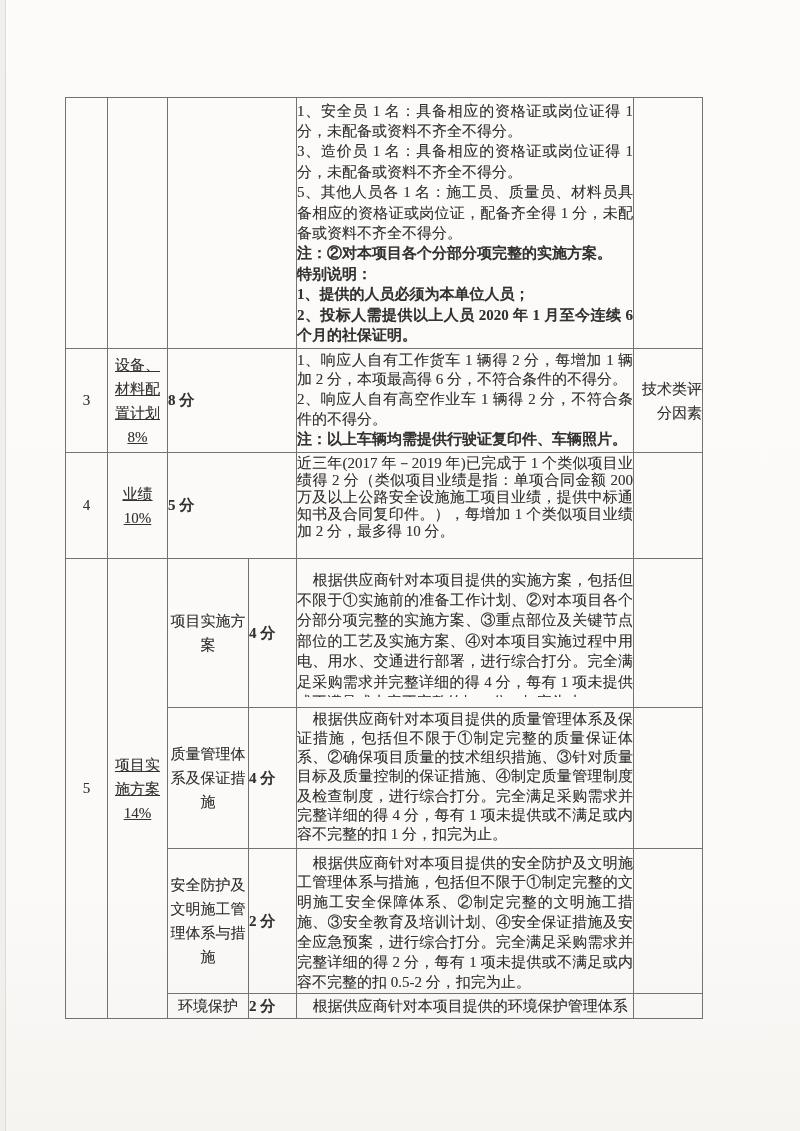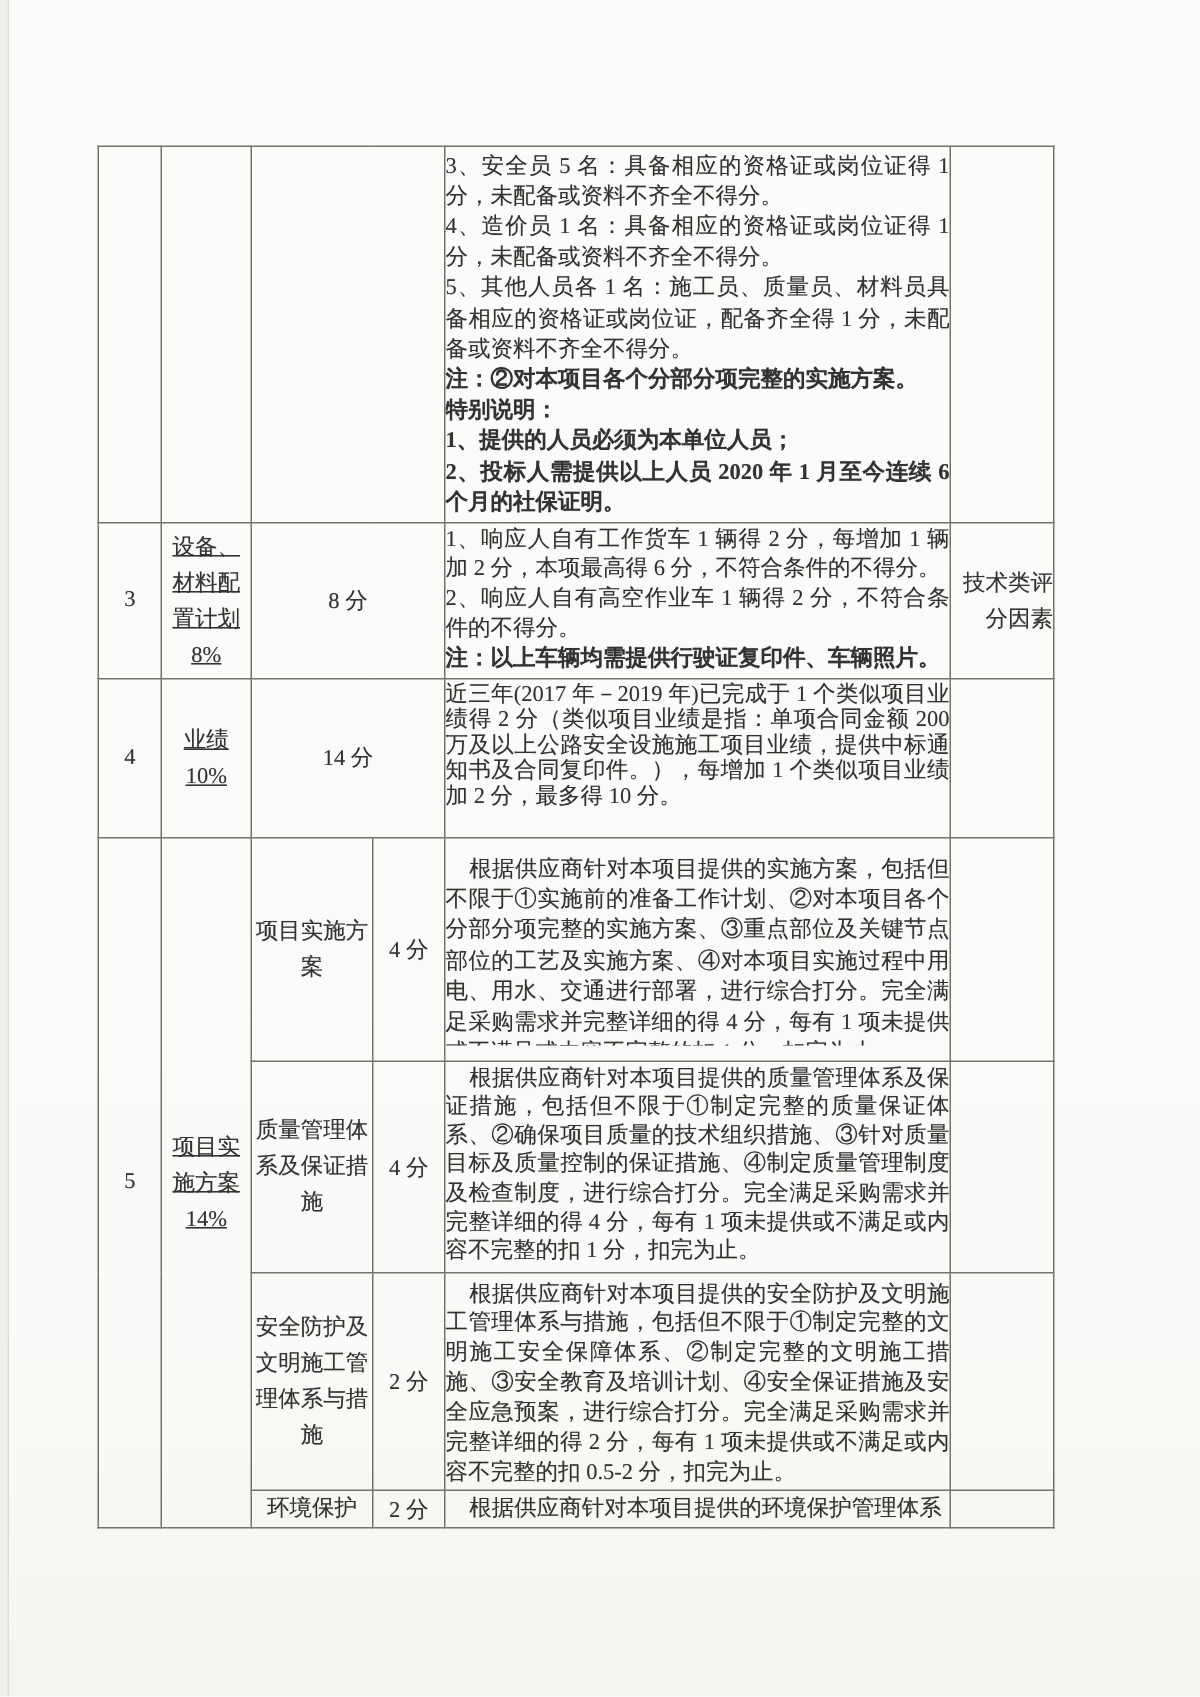--- a/index.html
+++ b/index.html
@@ -79,7 +79,7 @@
       <td class="cscore" colspan="2"></td>
       <td class="crit">
         <div class="critbox ch0">
-          <div>3、安全员 5 名：具备相应的资格证或岗位证得 1 分，未配备或资料不齐全不得分。</div>
+          <div>1、安全员 1 名：具备相应的资格证或岗位证得 1 分，未配备或资料不齐全不得分。</div>
           <div>4、造价员 1 名：具备相应的资格证或岗位证得 1 分，未配备或资料不齐全不得分。</div>
           <div>5、其他人员各 1 名：施工员、质量员、材料员具备相应的资格证或岗位证，配备齐全得 1 分，未配备或资料不齐全不得分。</div>
           <div class="b">注：②对本项目各个分部分项完整的实施方案。</div>

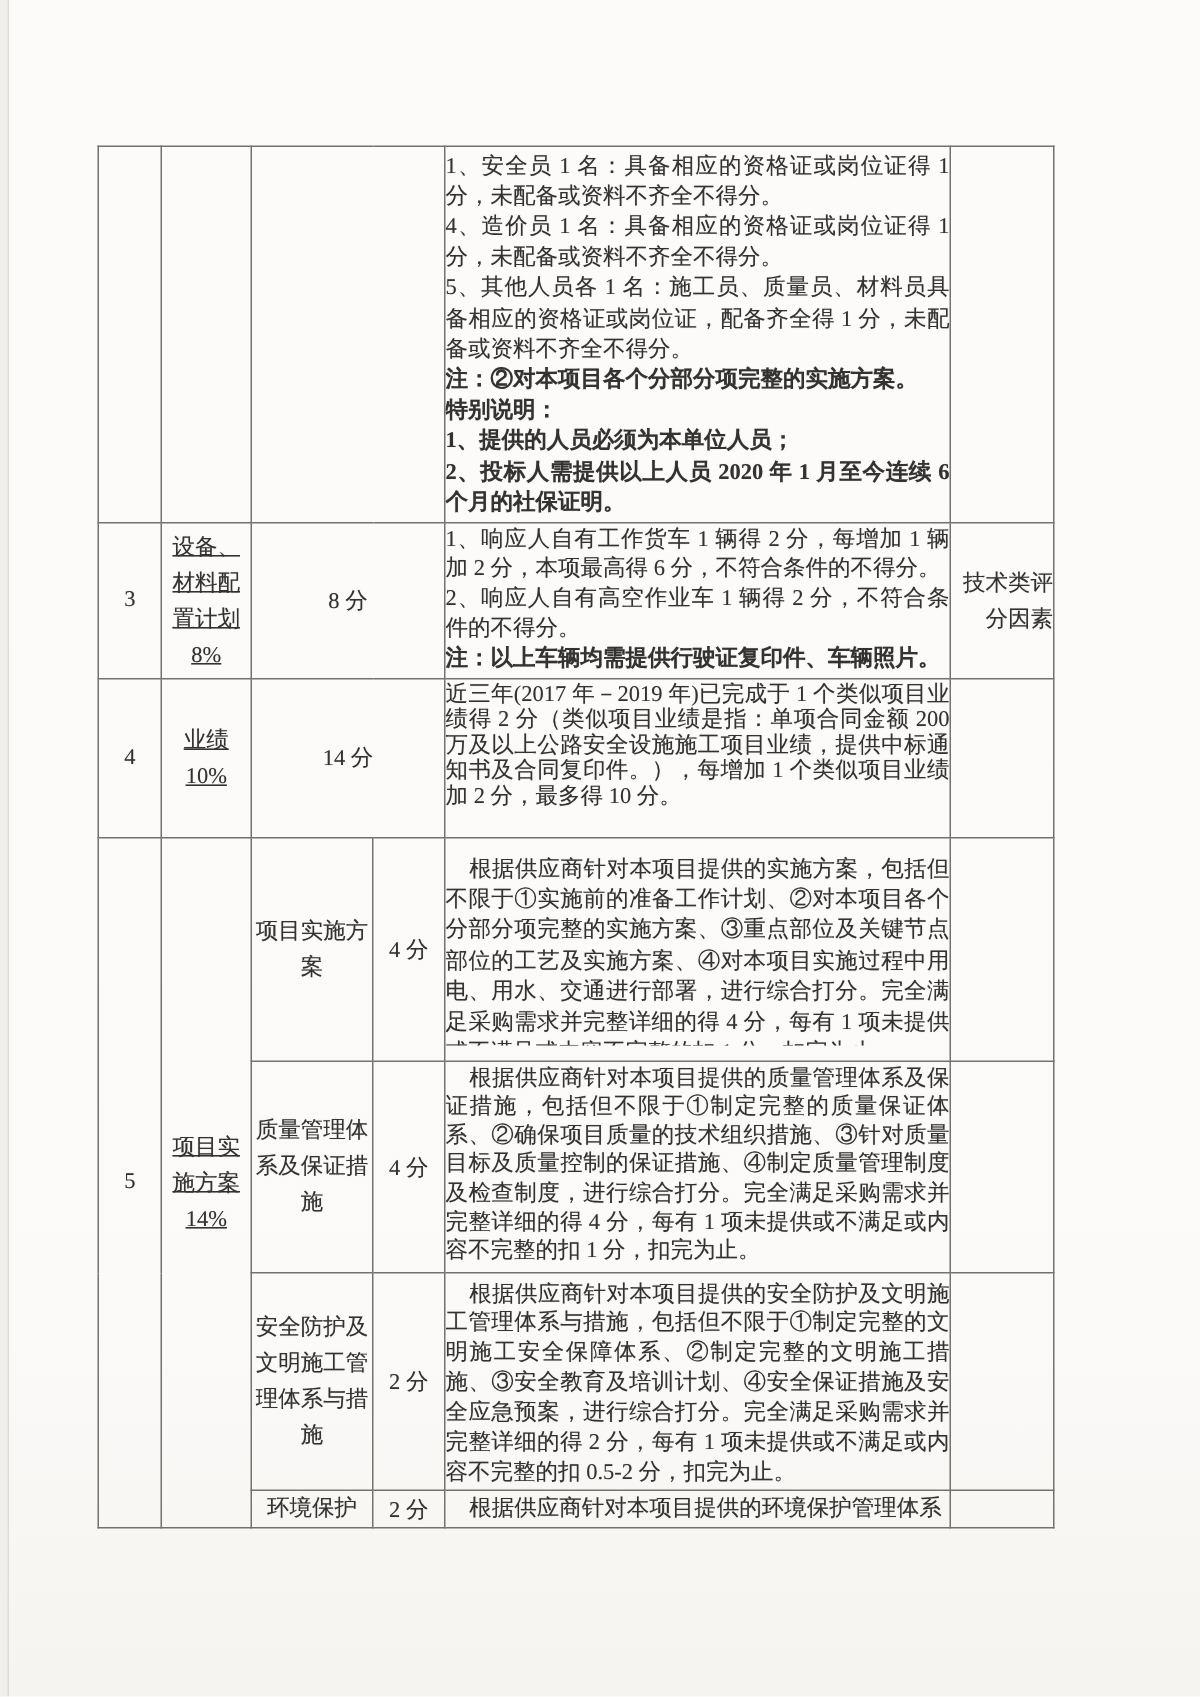--- a/index.html
+++ b/index.html
@@ -80,7 +80,7 @@
       <td class="crit">
         <div class="critbox ch0">
           <div>1、安全员 1 名：具备相应的资格证或岗位证得 1 分，未配备或资料不齐全不得分。</div>
-          <div>4、造价员 1 名：具备相应的资格证或岗位证得 1 分，未配备或资料不齐全不得分。</div>
+          <div>3、造价员 1 名：具备相应的资格证或岗位证得 1 分，未配备或资料不齐全不得分。</div>
           <div>5、其他人员各 1 名：施工员、质量员、材料员具备相应的资格证或岗位证，配备齐全得 1 分，未配备或资料不齐全不得分。</div>
           <div class="b">注：②对本项目各个分部分项完整的实施方案。</div>
           <div class="b">特别说明：</div>

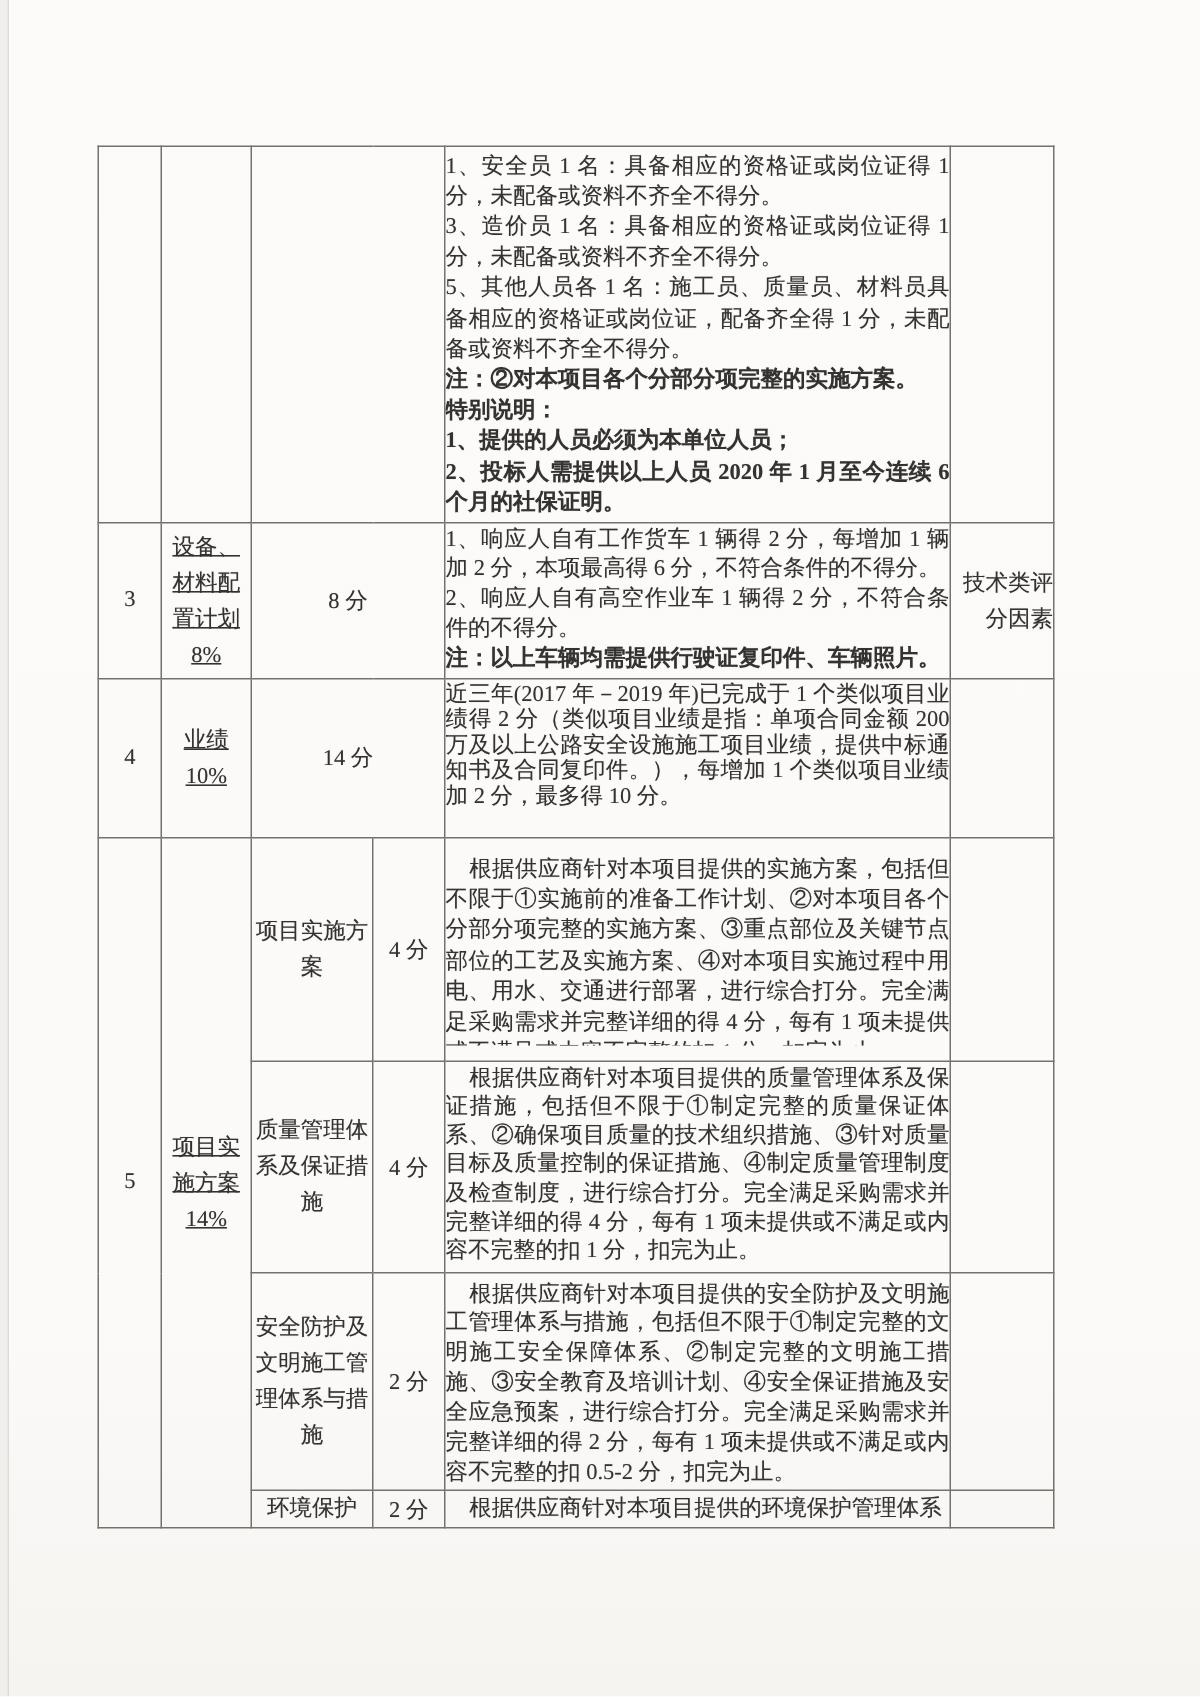--- a/index.html
+++ b/index.html
@@ -29,7 +29,7 @@
   td.cnum{text-align:center;}
   td.cname{text-align:center;line-height:24px;padding:0 4px;text-decoration:underline;}
   td.csub{text-align:center;line-height:24px;padding:0 5px;}
-  td.cscore{text-align:center;white-space:nowrap;}
+  td.cscore{text-align:left;white-space:nowrap;font-weight:bold;}
   td.ctype{text-align:right;line-height:24px;padding:0 9px;}
   td.crit{
     vertical-align:top;

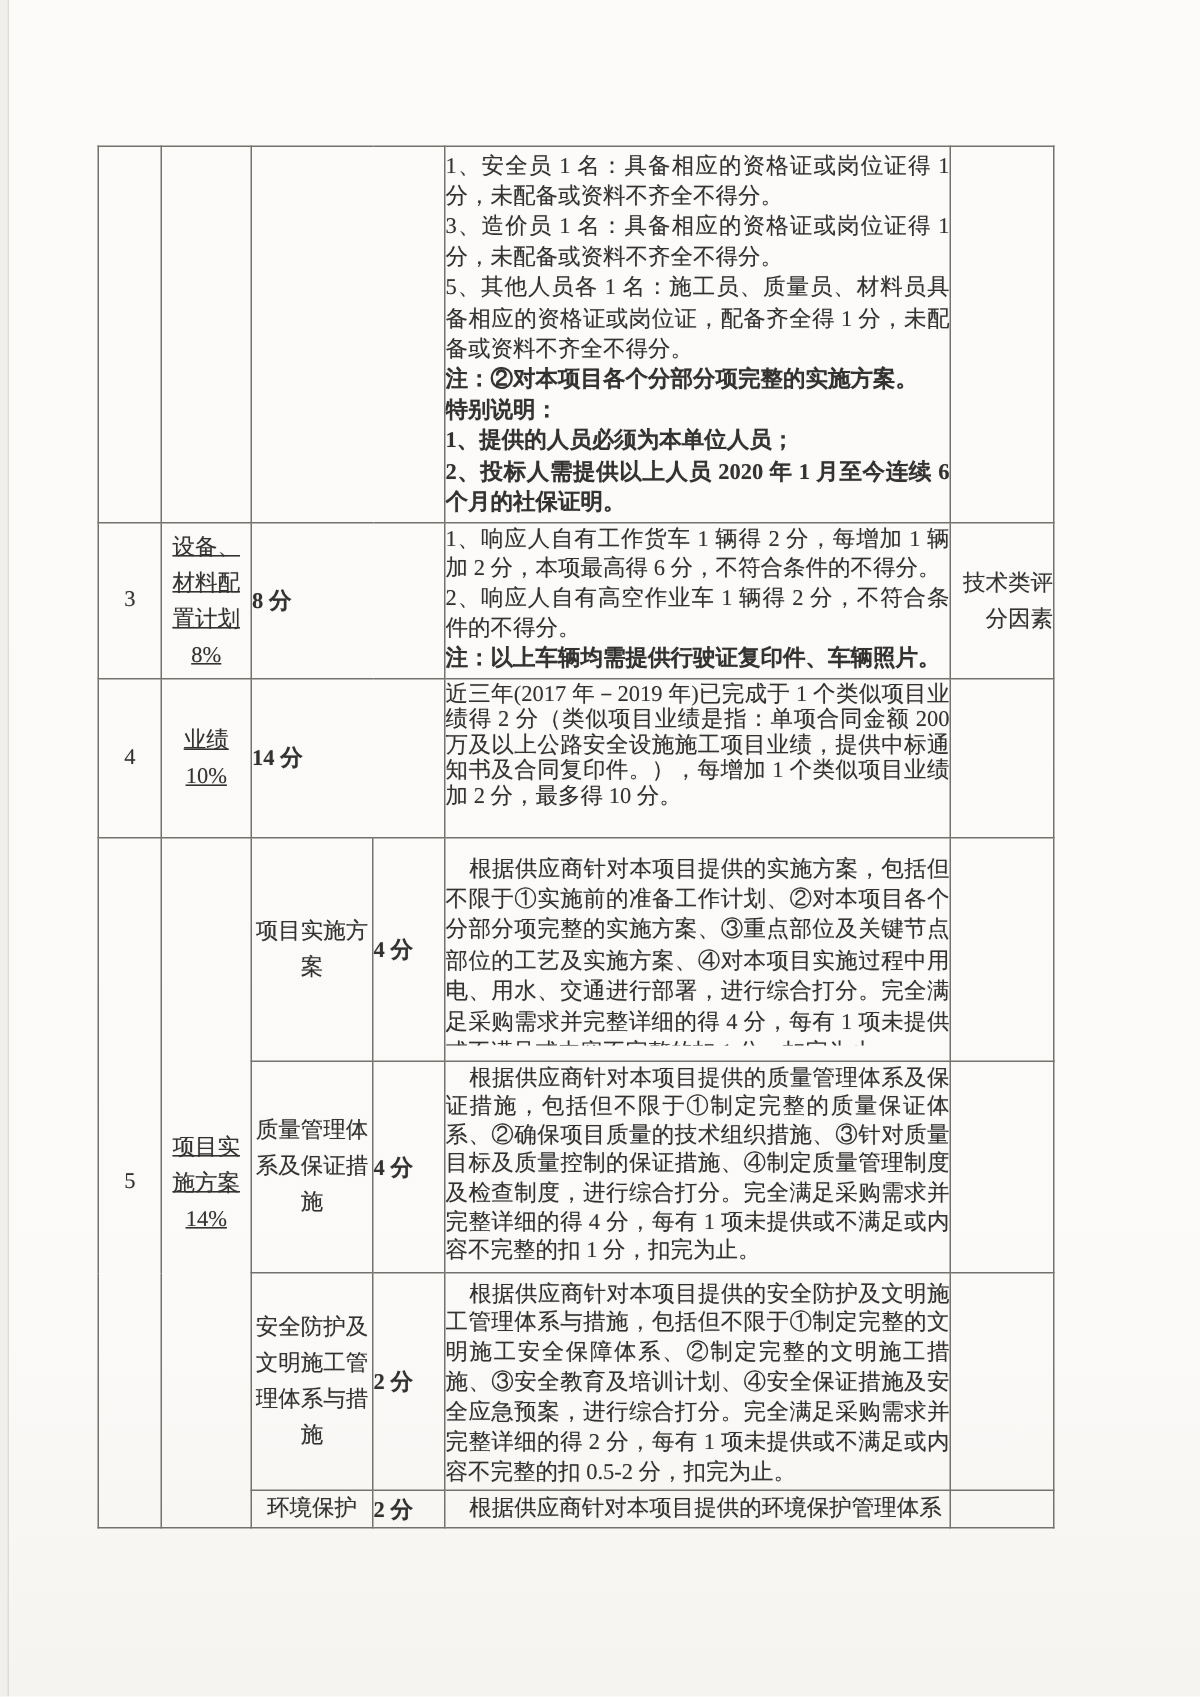--- a/index.html
+++ b/index.html
@@ -114,7 +114,7 @@
         <div>业绩</div>
         <div>10%</div>
       </td>
-      <td class="cscore" colspan="2">14 分</td>
+      <td class="cscore" colspan="2">5 分</td>
       <td class="crit">
         <div class="critbox ch2">
           <div>近三年(2017 年－2019 年)已完成于 1 个类似项目业绩得 2 分（类似项目业绩是指：单项合同金额 200 万及以上公路安全设施施工项目业绩，提供中标通知书及合同复印件。），每增加 1 个类似项目业绩加 2 分，最多得 10 分。</div>

